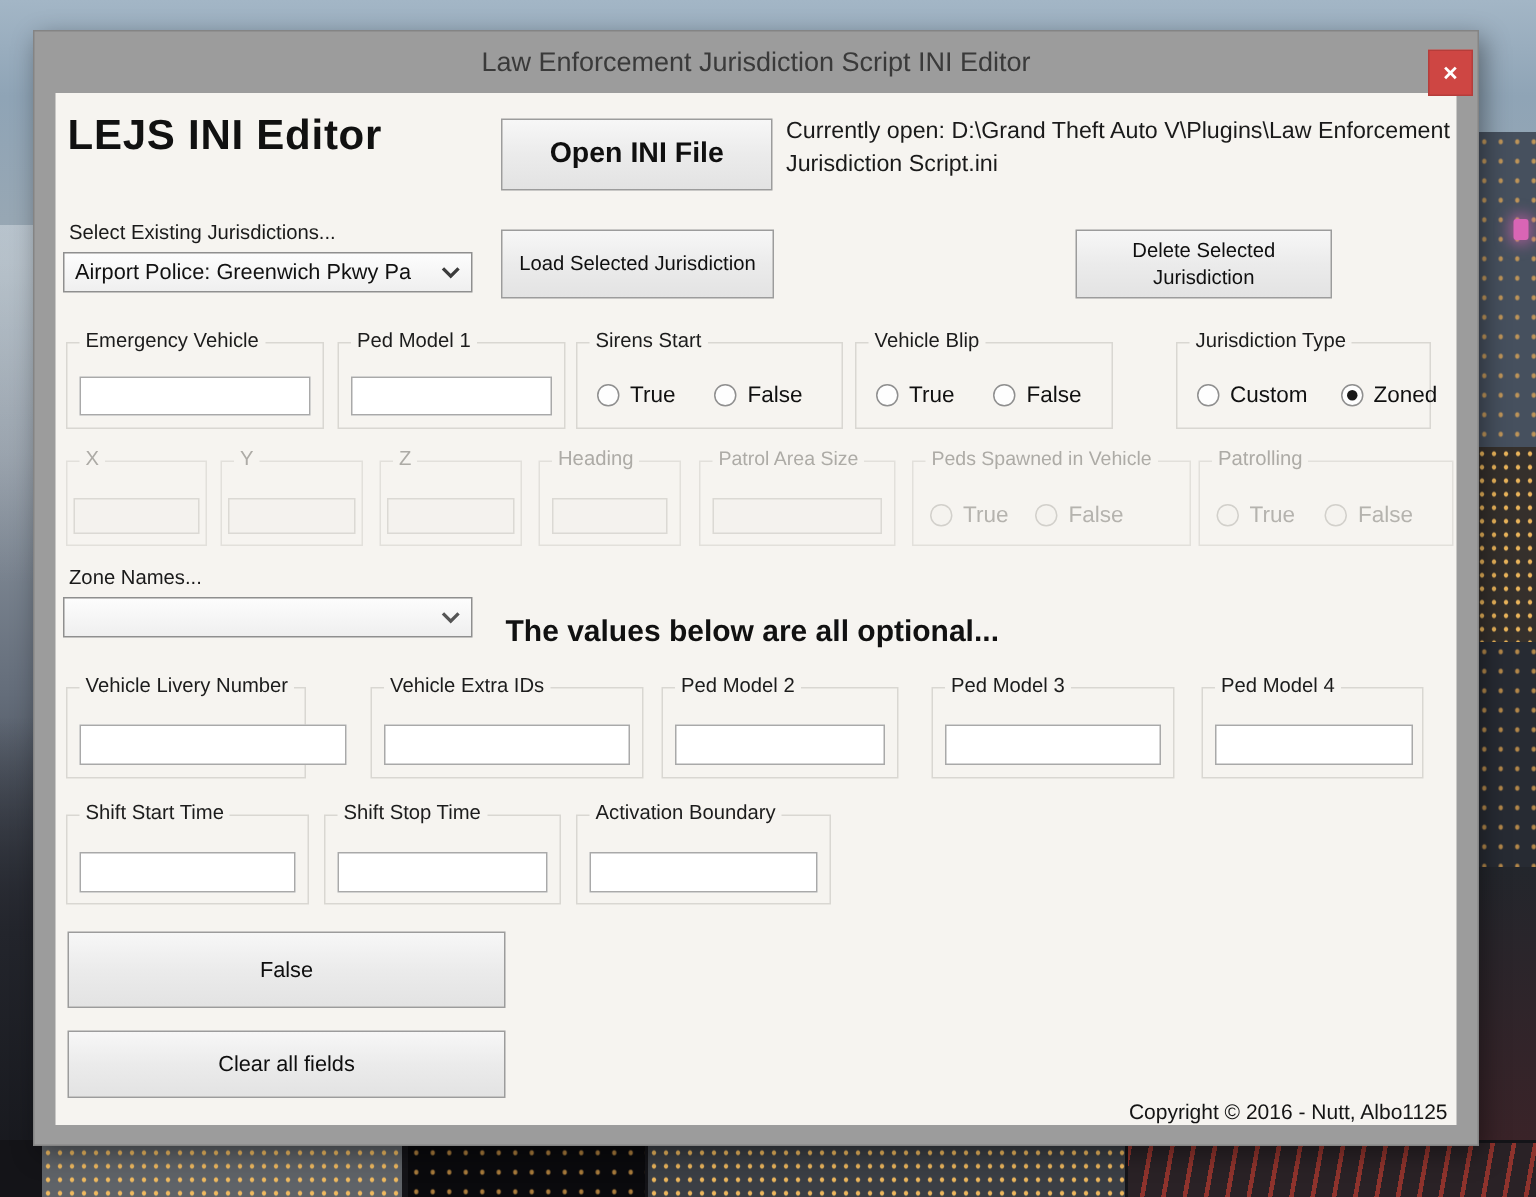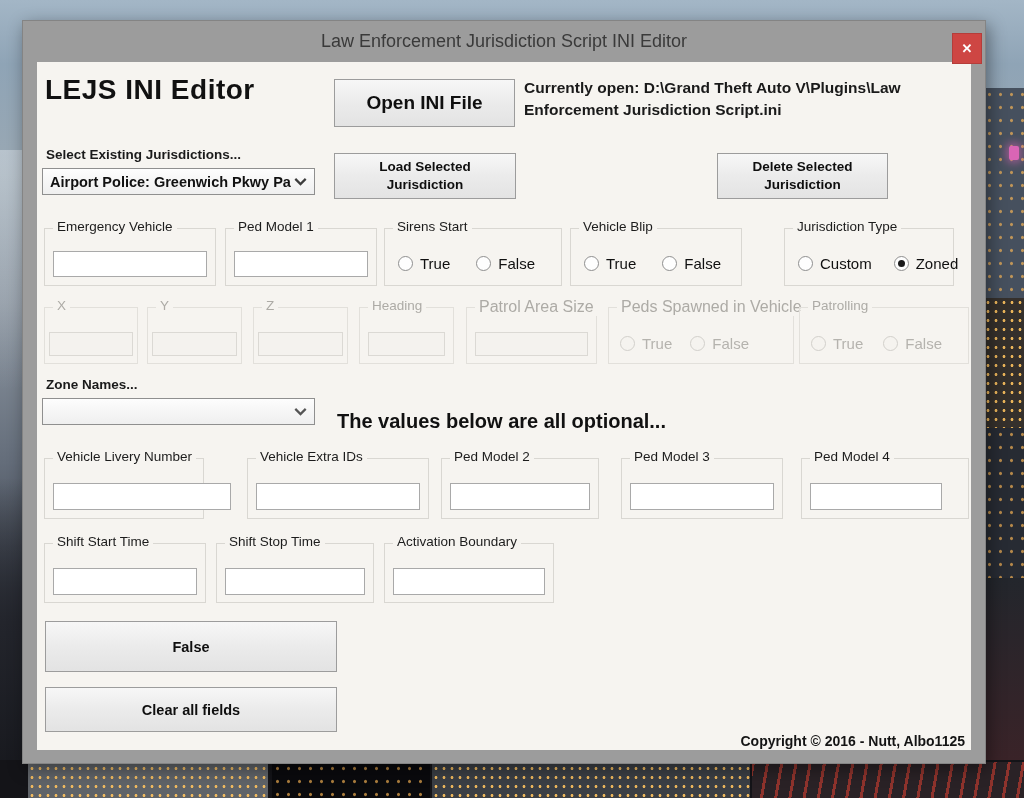--- a/index.html
+++ b/index.html
@@ -29,7 +29,7 @@
     background:var(--client-bg,#f6f4f0);}
 
   
-  .abs{position:absolute;box-sizing:border-box;font-weight:bold;}
+  .abs{position:absolute;box-sizing:border-box;}
   .app-title{font-size:28px;font-weight:700;letter-spacing:.5px;white-space:nowrap;}
   .cur-open{font-size:15.5px;line-height:1.42;color:#1a1a1a;}
   .lbl{font-size:13.5px;color:#1a1a1a;white-space:nowrap;}

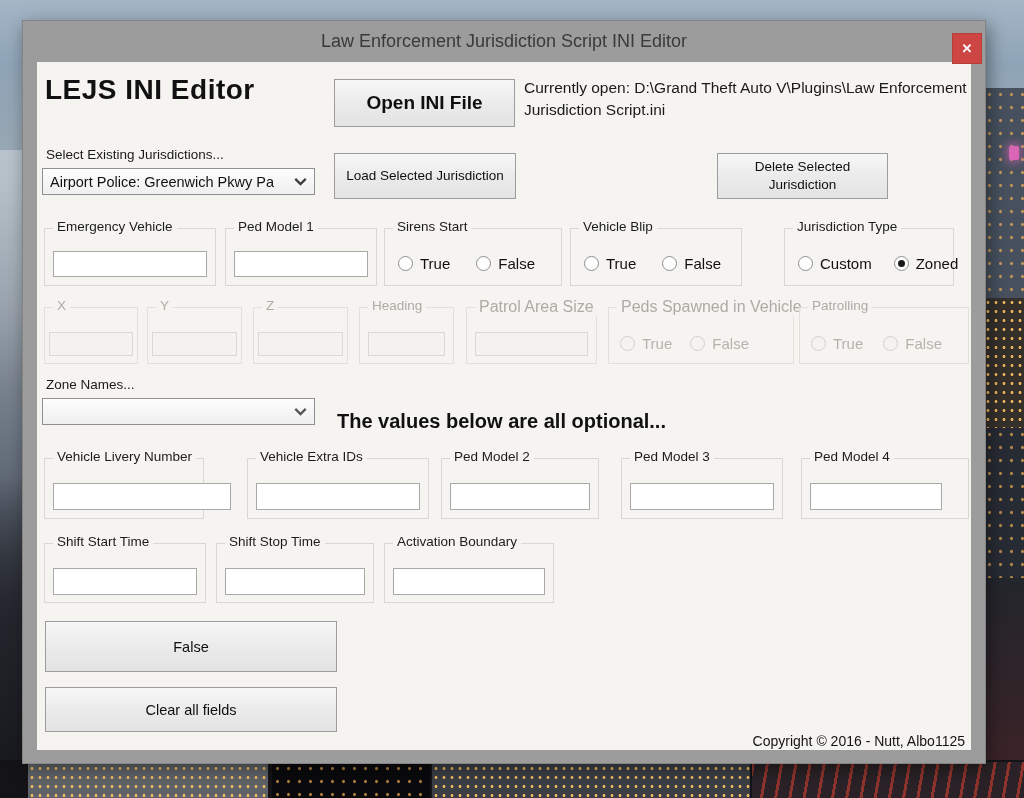--- a/index.html
+++ b/index.html
@@ -51,7 +51,7 @@
     padding:0 4px;font-size:13.5px;color:#1c1c1c;white-space:nowrap;}
   .group.disabled{border-color:#e2e0db;}
   .group.disabled .glabel{color:#adaba6;}
-  .glabel.small{font-size:16px;}
+  .glabel.small{font-size:13px;}
 
   .tb{position:absolute;border:1px solid #a9a9a9;background:#fff;font-size:14px;
     padding:2px 4px;box-sizing:border-box;font-family:inherit;}

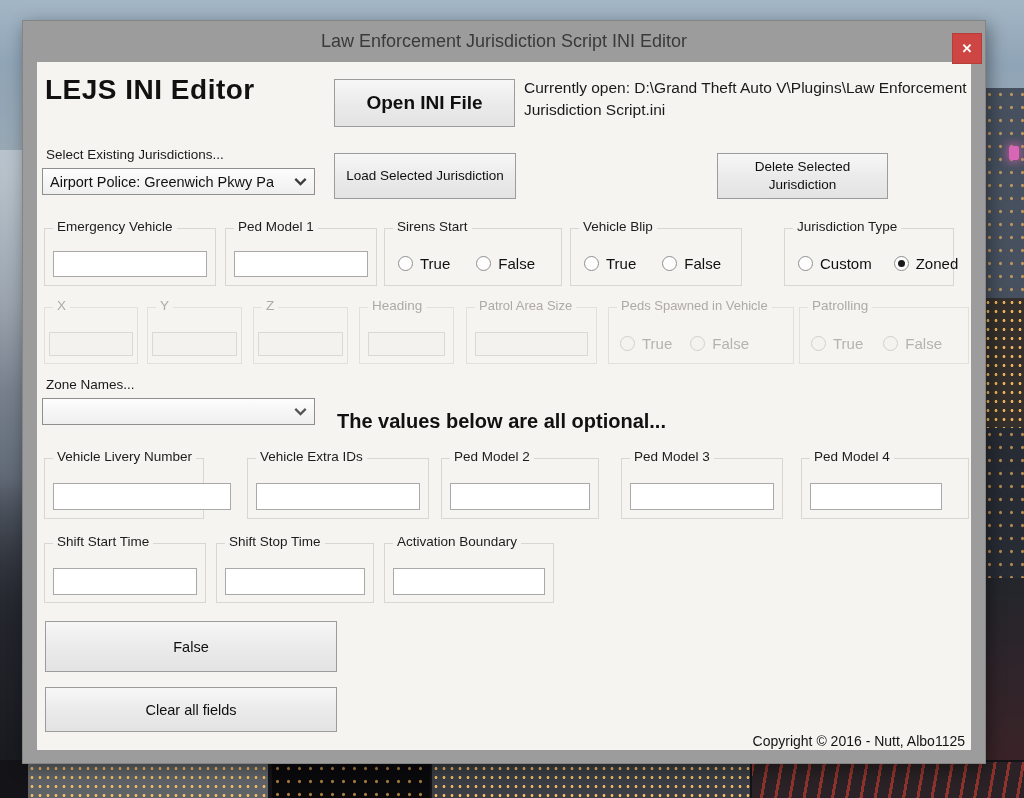--- a/index.html
+++ b/index.html
@@ -237,7 +237,7 @@
         <span class="glabel">Ped Model 3</span>
         <input class="tb" style="left: 8px; width: 144px; top: 24px; height: 27px;" value="">
       </div>
-      <div class="group" style="left:764px;top:396px;width:168px;height:61px;">
+      <div class="group" style="left:764px;top:396px;width:148px;height:61px;">
         <span class="glabel">Ped Model 4</span>
         <input class="tb" style="left: 8px; width: 132px; top: 24px; height: 27px;" value="">
       </div>

